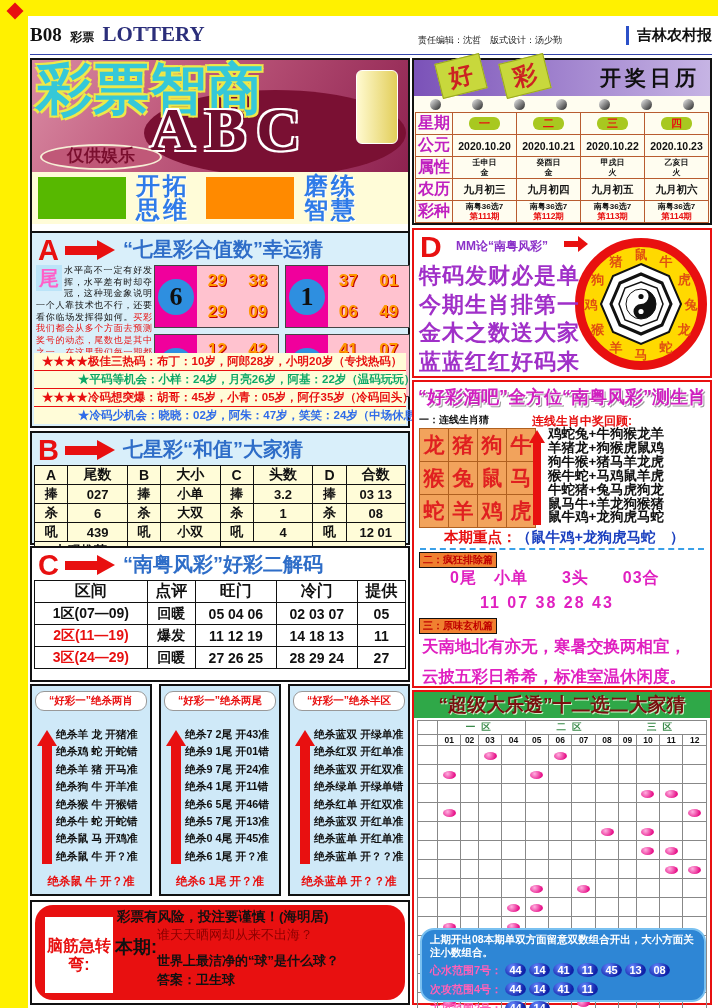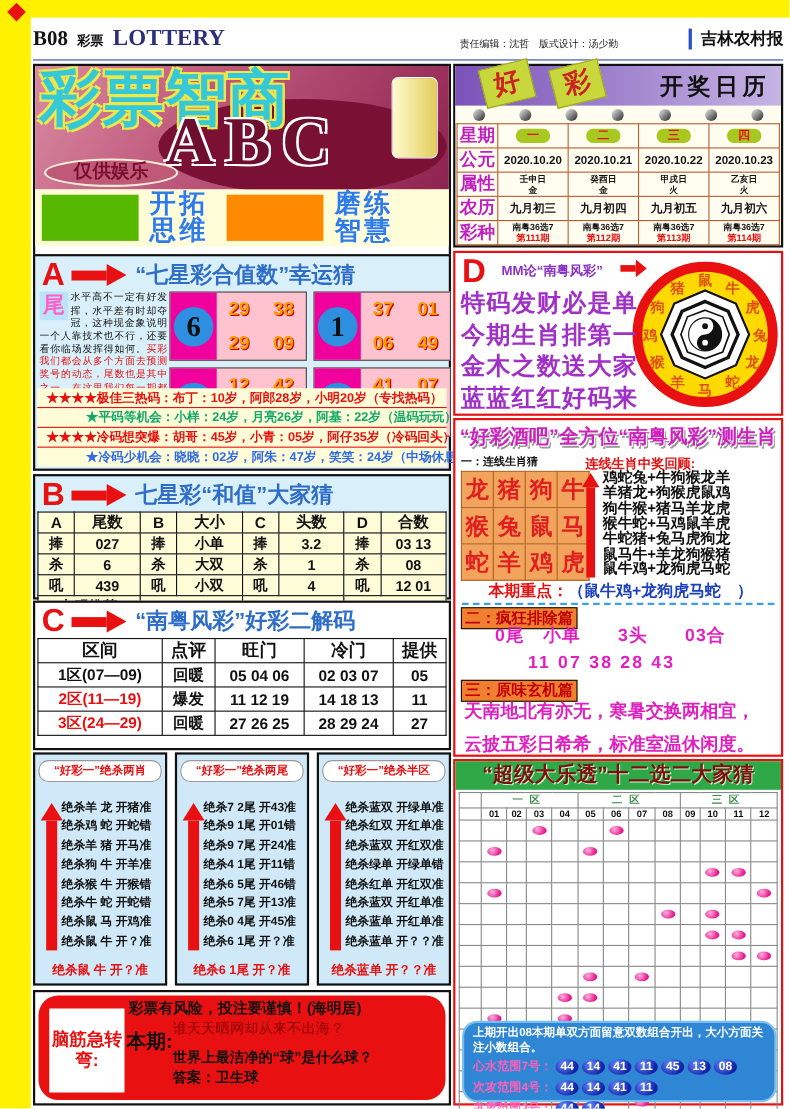--- a/index.html
+++ b/index.html
@@ -131,7 +131,7 @@
   .bar-title{margin-top:3px;text-align:center;font-weight:bold;font-size:18px;color:#D020C0;letter-spacing:0px;white-space:nowrap;
      text-shadow:1px 1px 0 #fff,2px 2px 0 #999;}
   .part-label{position:absolute;font-weight:bold;font-size:10px;color:#111;}
-  .chip{display:inline-block;background:#F08030;border:1px solid #111;color:#C00000;font-weight:bold;font-size:14px;padding:0 3px;}
+  .chip{display:inline-block;background:#F08030;border:1px solid #111;color:#C00000;font-weight:bold;font-size:10px;padding:0 3px;}
   .zgrid{position:absolute;left:5px;top:46px;border-collapse:collapse;}
   .zgrid td{width:26px;height:30px;border:1px solid #B06020;background:#F2A35C;color:#E02020;
             font-weight:bold;font-size:21px;text-align:center;}

